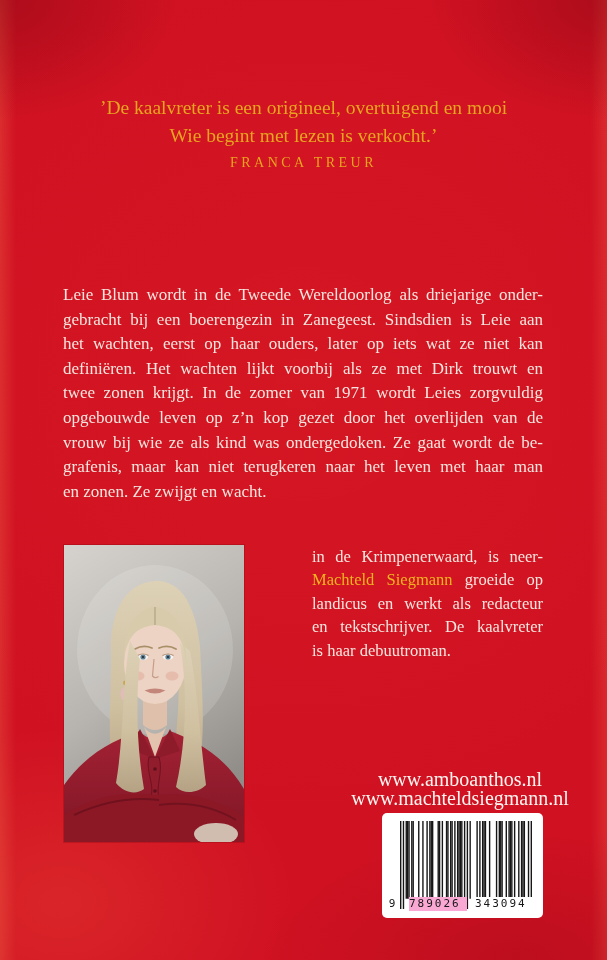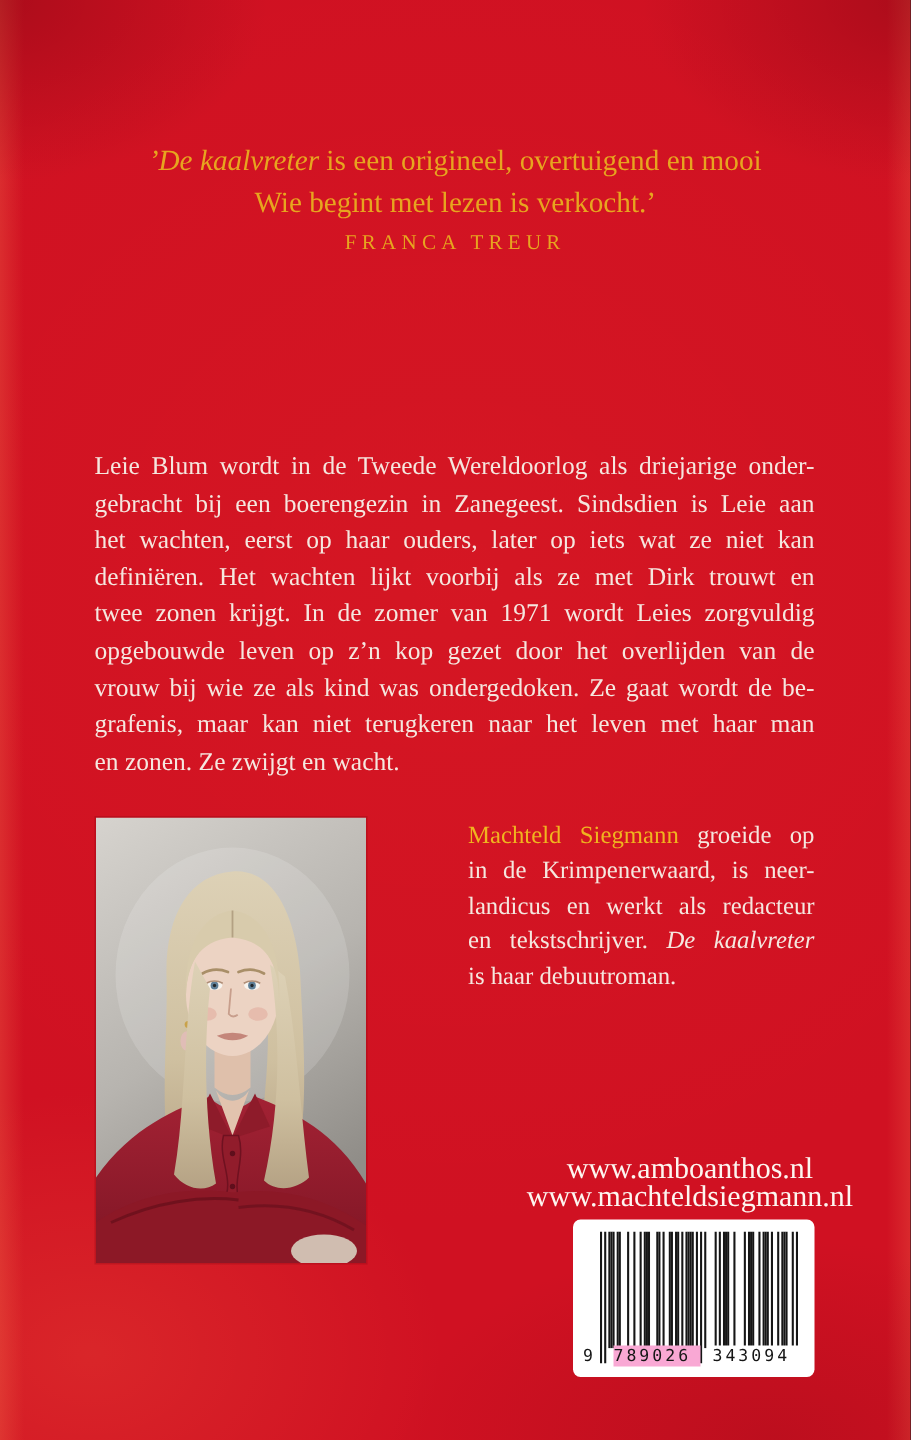--- a/index.html
+++ b/index.html
@@ -25,7 +25,7 @@
     font-size:19.5px;line-height:27.5px;
   }
   .quote .ln{margin:0;}
-  .it{font-style:italic;}
+  .it{}
   .attribution{
     margin-top:4px;
     font-size:14px;letter-spacing:3.5px;line-height:27px;

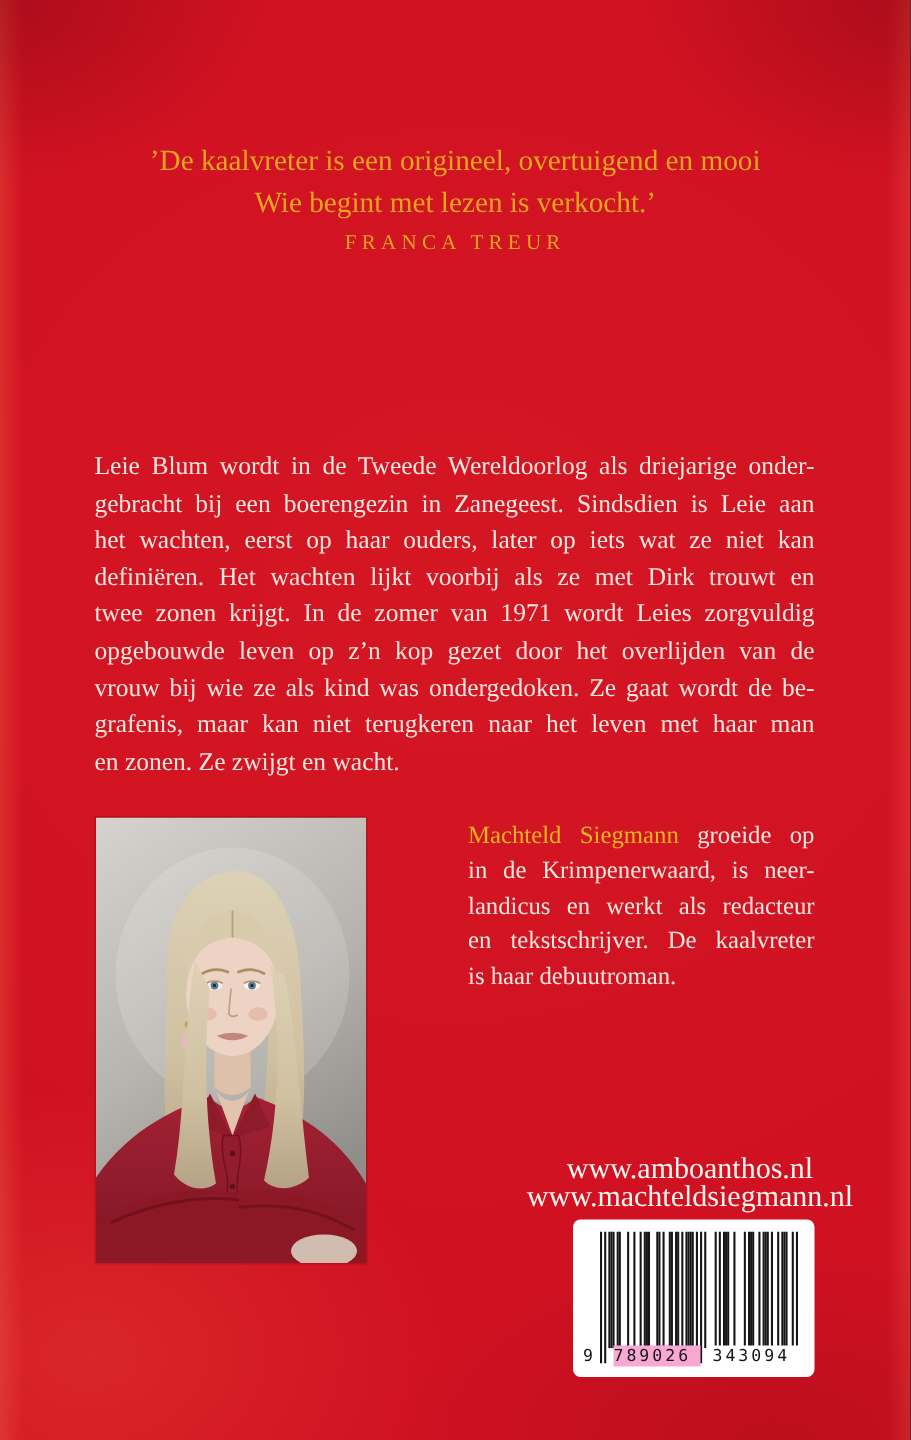--- a/index.html
+++ b/index.html
@@ -34,7 +34,7 @@
   
   .synopsis{
     position:absolute;left:63px;top:283px;width:480px;
-    color:#f5e7df;font-size:17px;line-height:24.6px;margin-top:16px;
+    color:#f5e7df;font-size:17px;line-height:24.6px;
   }
   .syn-line{text-align:justify;text-align-last:justify;white-space:normal;}
   .syn-line:last-child{text-align-last:left;}

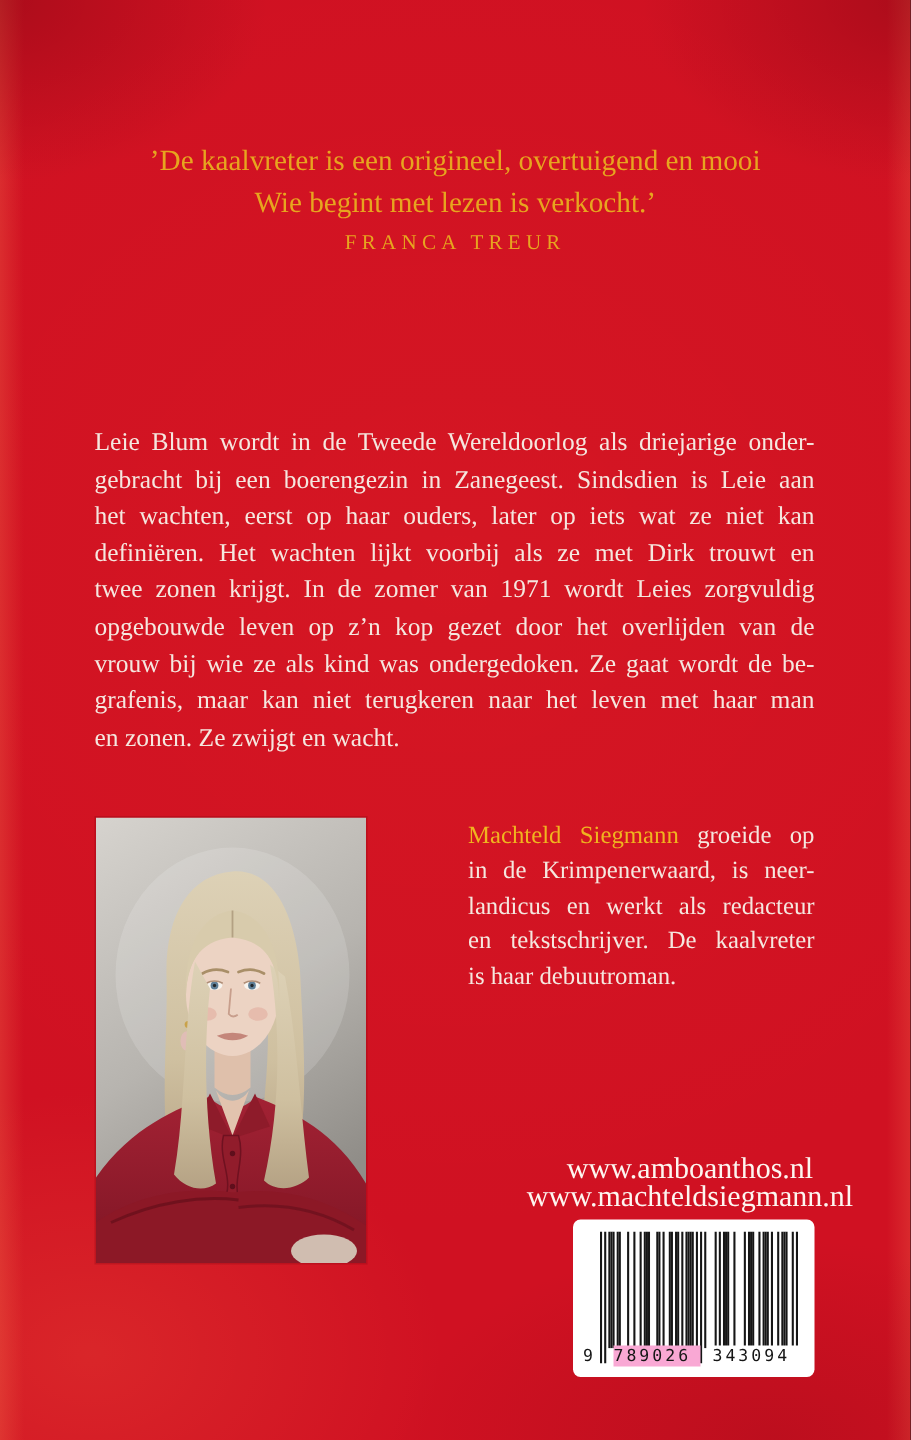--- a/index.html
+++ b/index.html
@@ -170,8 +170,8 @@
   </div>
 
   <div class="bio">
+    <div class="bio-line">in de Krimpenerwaard, is neer-</div>
     <div class="bio-line"><span class="gold">Machteld Siegmann</span><span> groeide op</span></div>
-    <div class="bio-line">in de Krimpenerwaard, is neer-</div>
     <div class="bio-line">landicus en werkt als redacteur</div>
     <div class="bio-line"><span>en tekstschrijver. </span><span class="it">De kaalvreter</span></div>
     <div class="bio-line">is haar debuutroman.</div>

